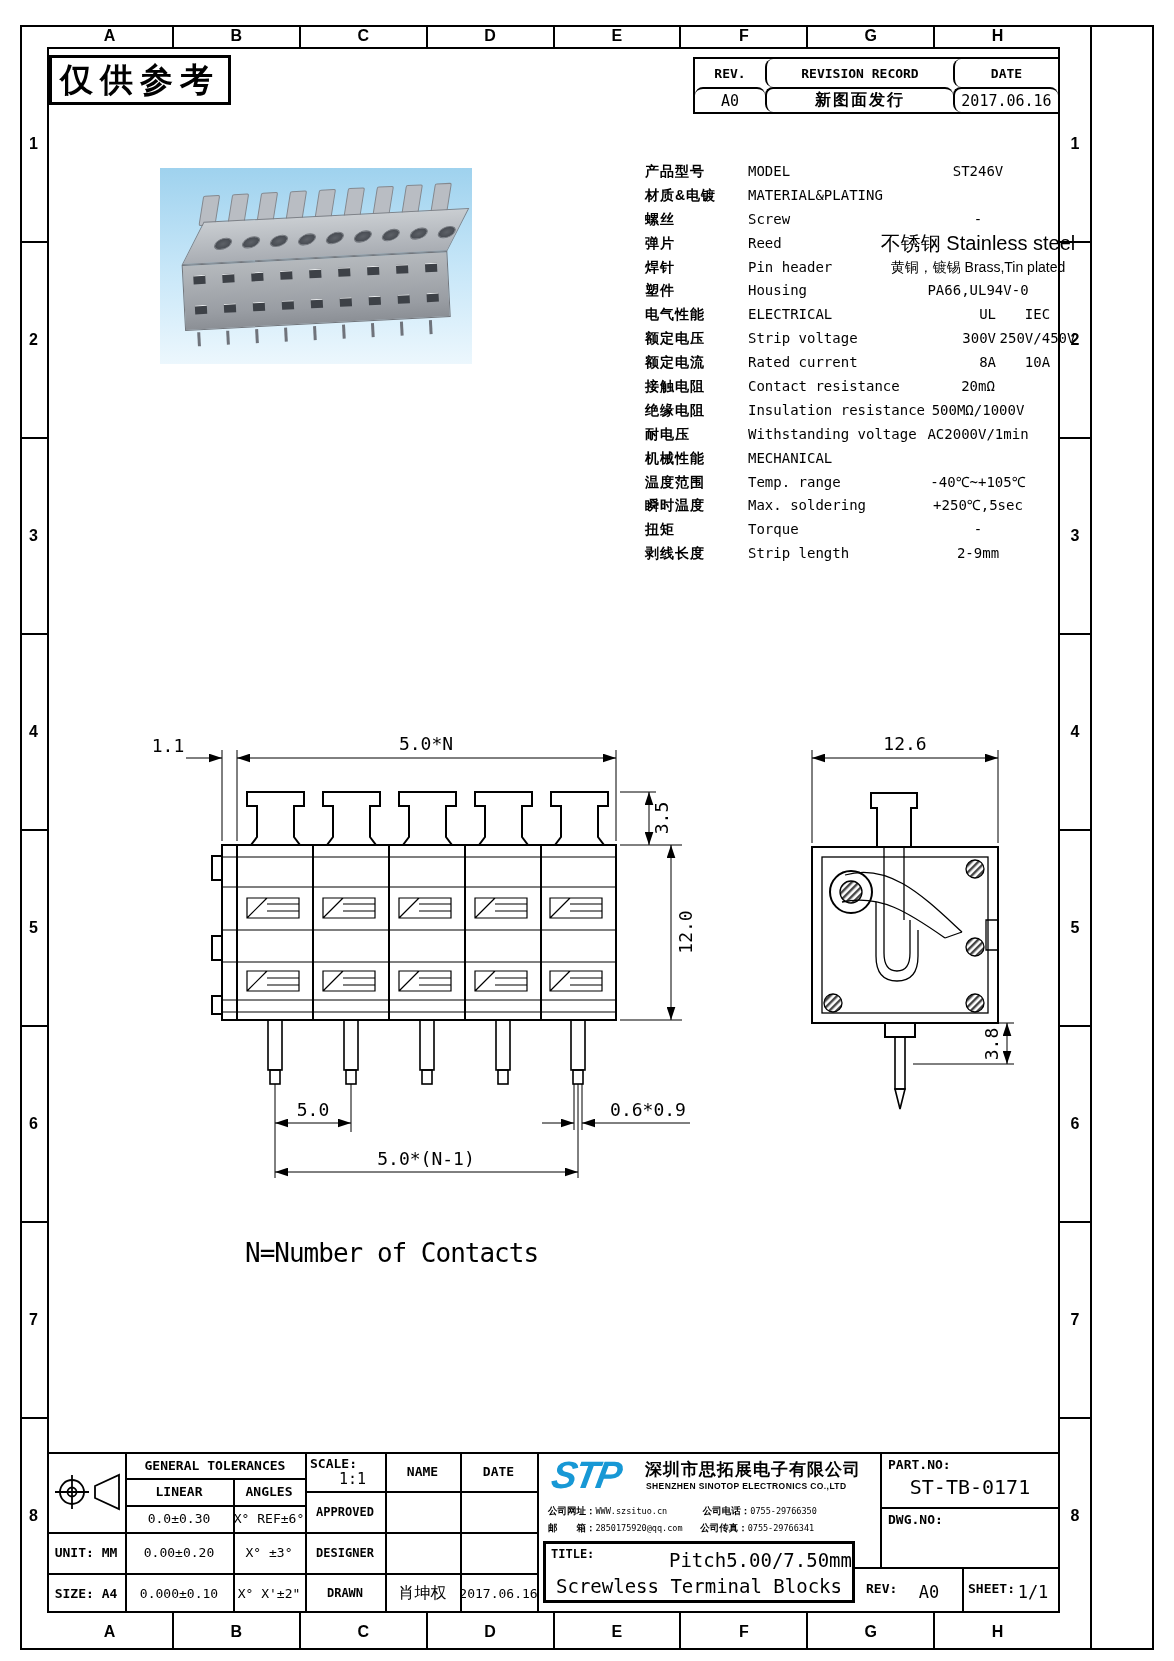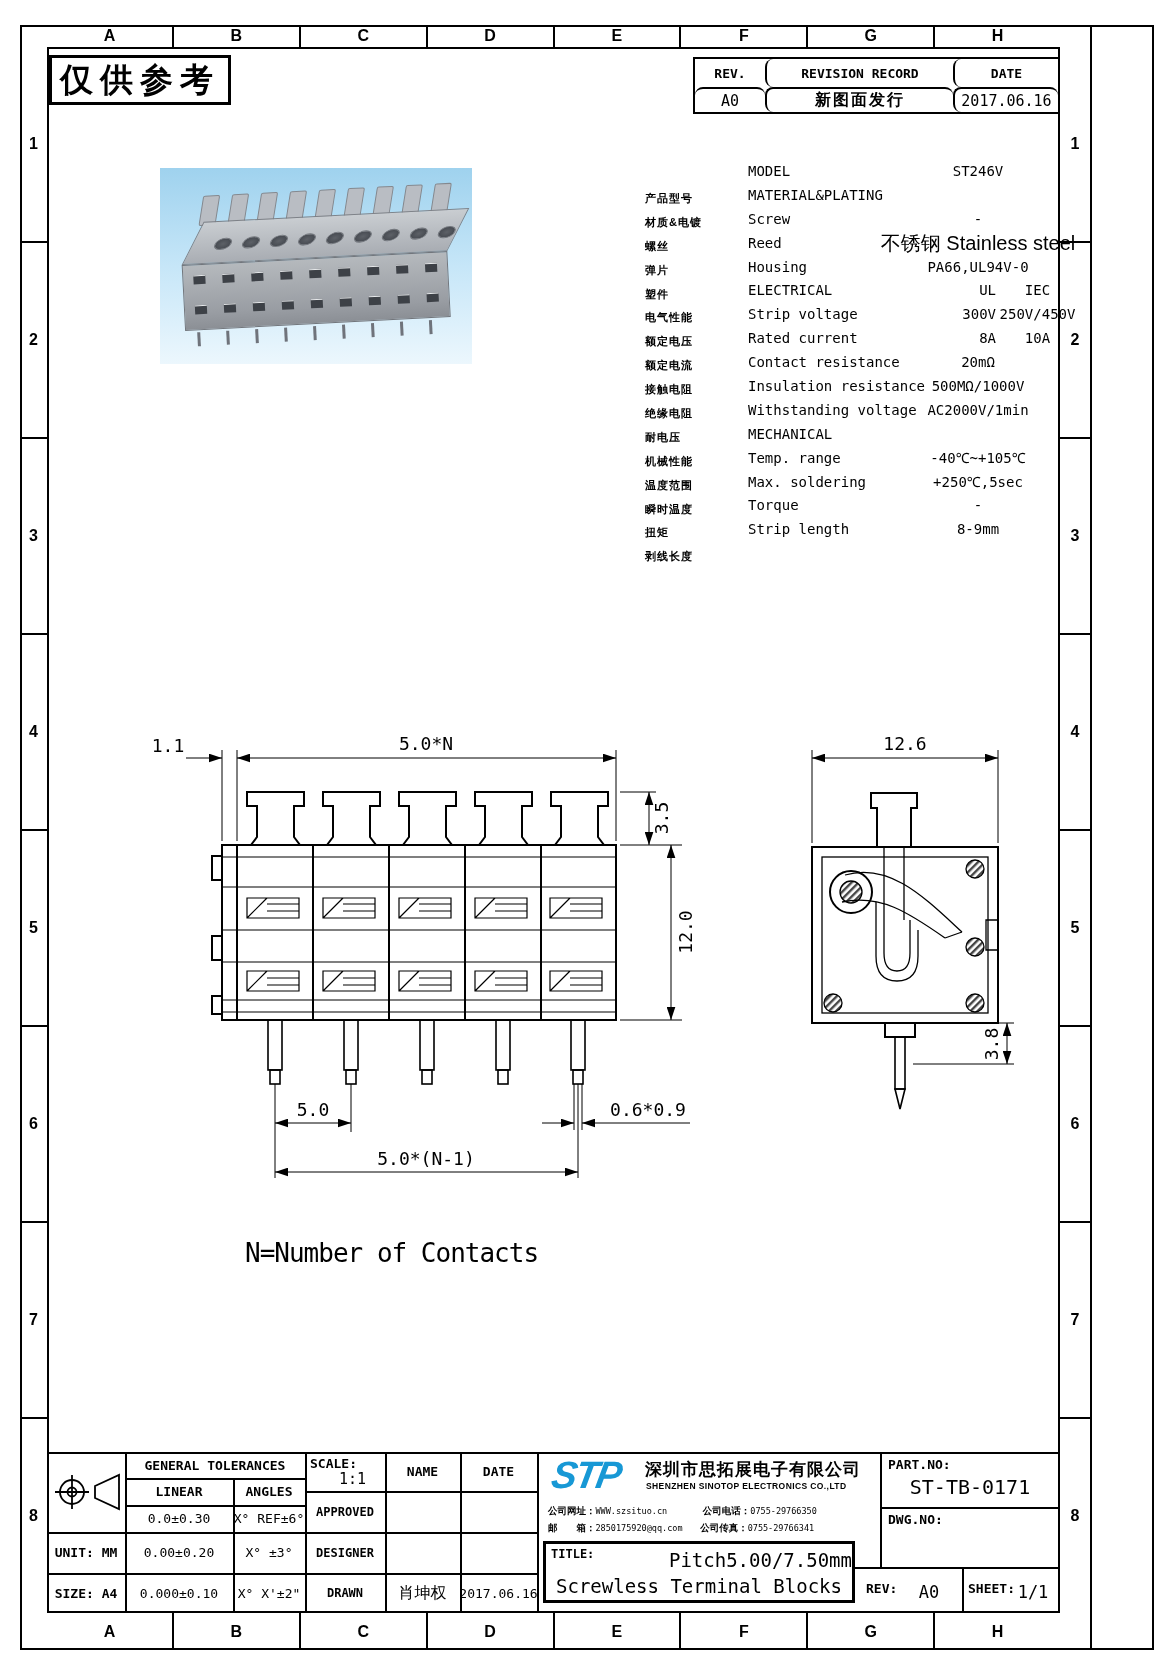--- a/index.html
+++ b/index.html
@@ -56,8 +56,8 @@
   
   .spec { position:absolute; left:645px; top:160px; width:448px; }
   .spec-row { position:relative; height:23.9px; line-height:23.9px; font-size:14px; }
-  .s-cn { position:absolute; left:0; width:102px; font-weight:bold; font-size:11px;
-          font-family:"Liberation Sans","DejaVu Sans",sans-serif; letter-spacing:1px; white-space:nowrap;margin-top:27px;}
+  .s-cn { position:absolute; left:0; width:102px; font-weight:bold; font-size:14px;
+          font-family:"Liberation Sans","DejaVu Sans",sans-serif; letter-spacing:1px; white-space:nowrap;}
   .s-en { position:absolute; left:103px; white-space:nowrap; }
   .s-v1 { position:absolute; left:255px; width:96px; text-align:right; }
   .s-v2 { position:absolute; left:340px; width:105px; text-align:center; }

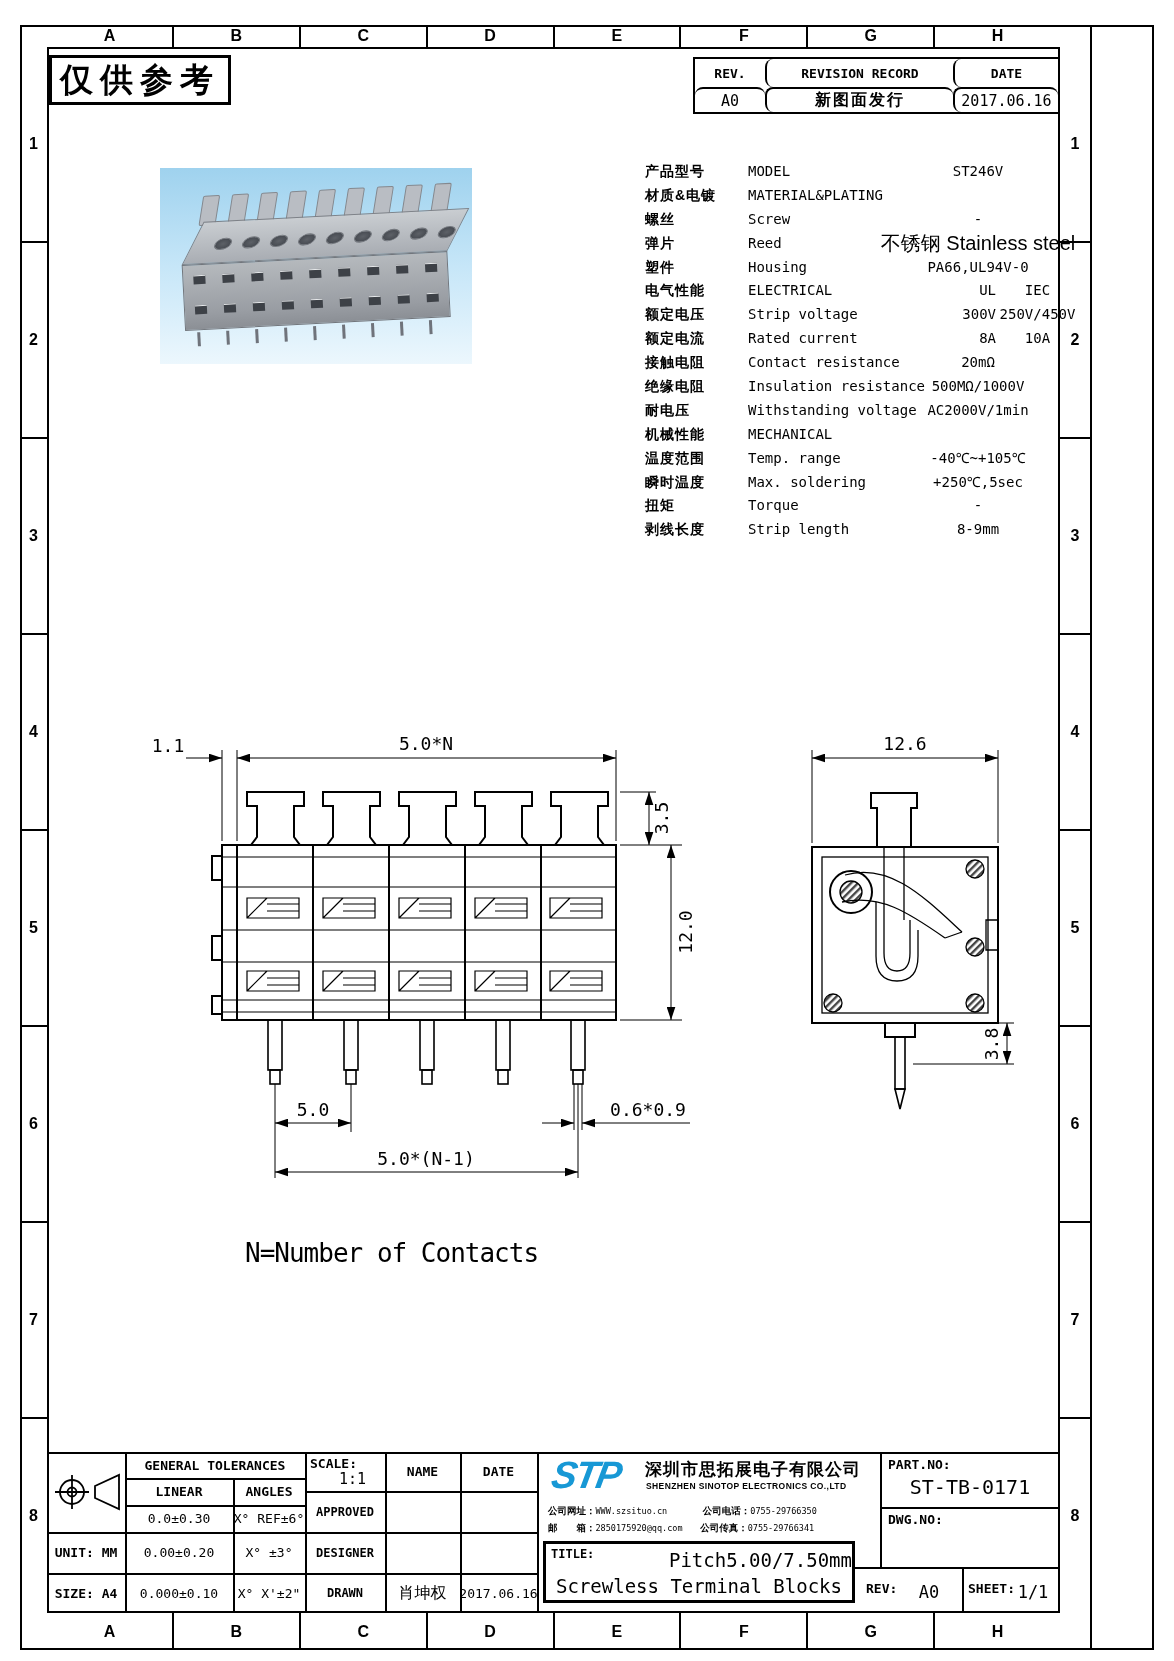--- a/index.html
+++ b/index.html
@@ -220,6 +220,11 @@
         <span class="s-cn">弹片</span>
         <span class="s-en">Reed</span>
         <span class="s-vc cjk" style="font-size:20px">不锈钢 Stainless steel</span>
+      </div>
+    <div class="spec-row">
+        <span class="s-cn">焊针</span>
+        <span class="s-en">Pin header</span>
+        <span class="s-vc cjk" style="font-size:14px">黄铜，镀锡 Brass,Tin plated</span>
       </div>
     <div class="spec-row">
         <span class="s-cn">塑件</span>

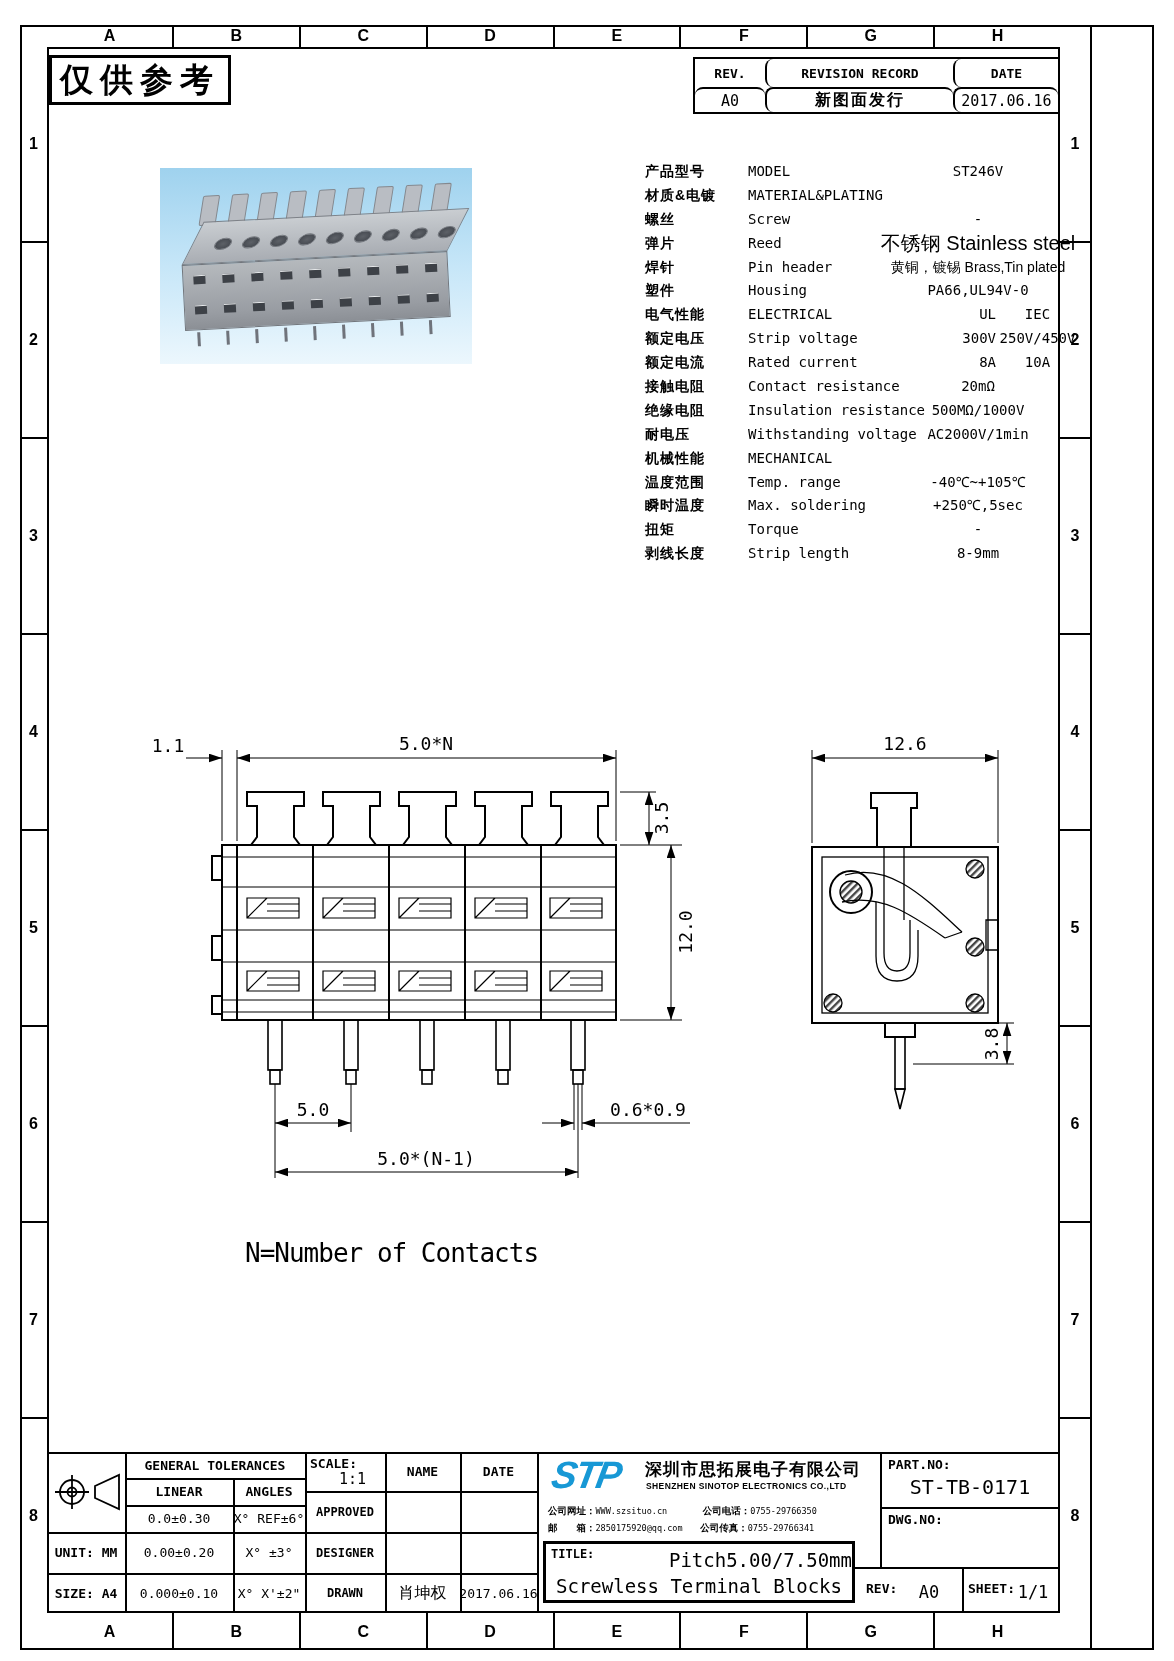--- a/index.html
+++ b/index.html
@@ -287,7 +287,7 @@
     <div class="spec-row">
         <span class="s-cn">剥线长度</span>
         <span class="s-en">Strip length</span>
-        <span class="s-vc">8-9mm</span>
+        <span class="s-vc">2-9mm</span>
       </div>
   </div>
 

